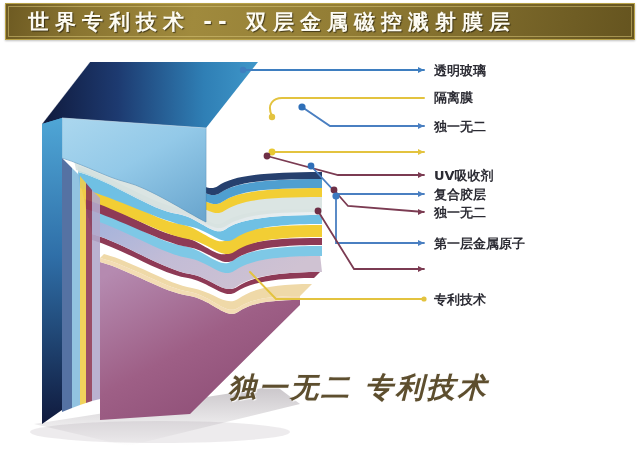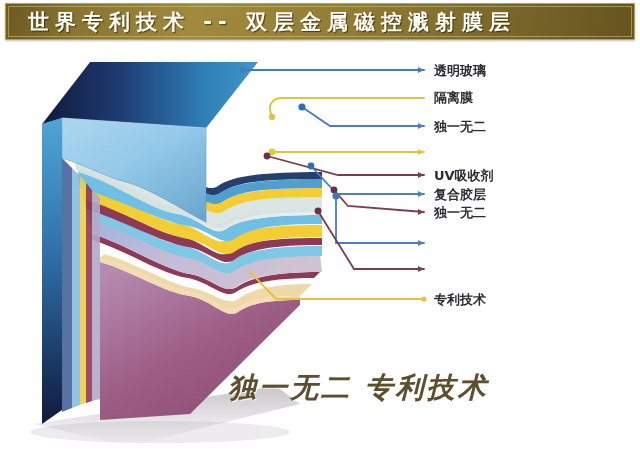--- a/index.html
+++ b/index.html
@@ -272,6 +272,7 @@
   <div class="label" style="top:175px">UV吸收剂</div>
   <div class="label" style="top:194px">复合胶层</div>
   <div class="label" style="top:212px">独一无二</div>
+  <div class="label" style="top:243px">第一层金属原子</div>
   <div class="label" style="top:299px">专利技术</div>
 
   <div class="slogan">独一无二  专利技术</div>

